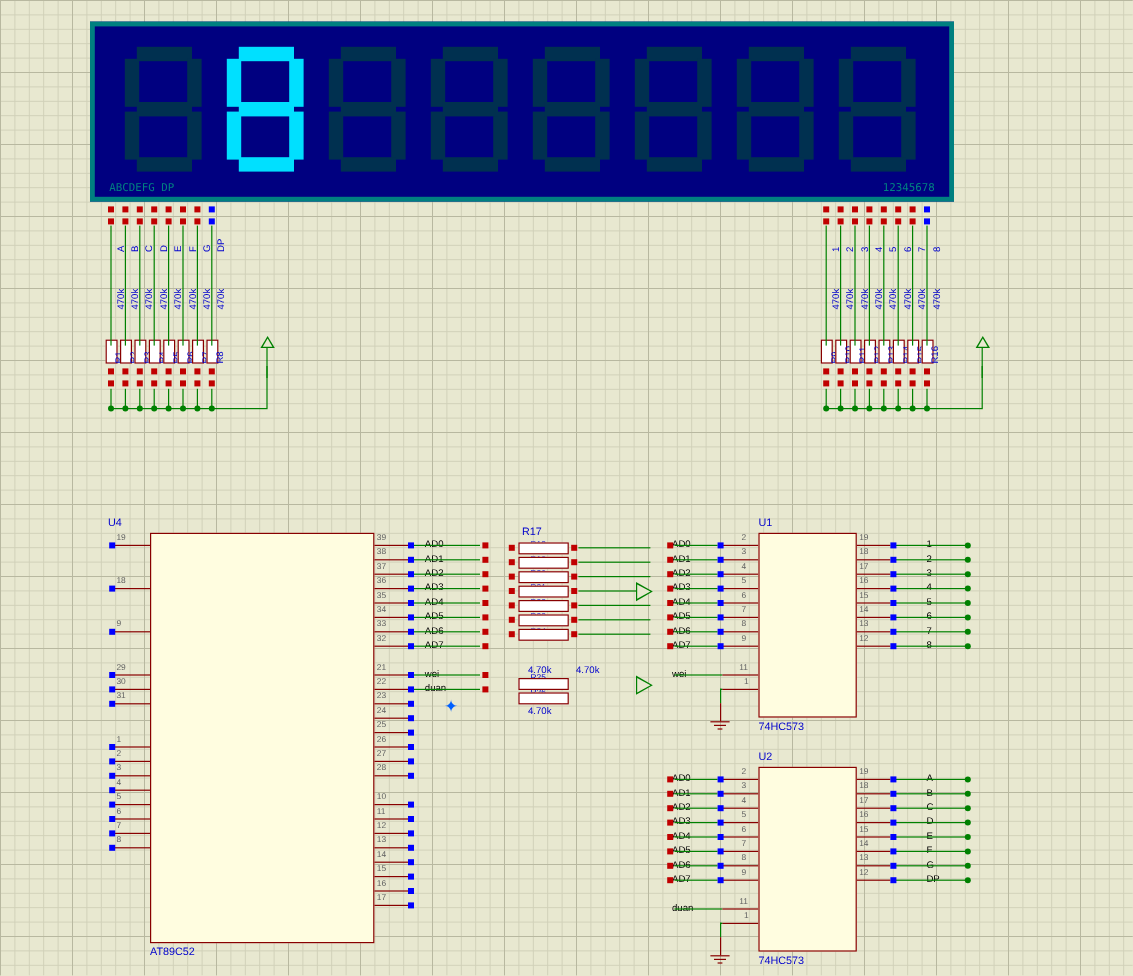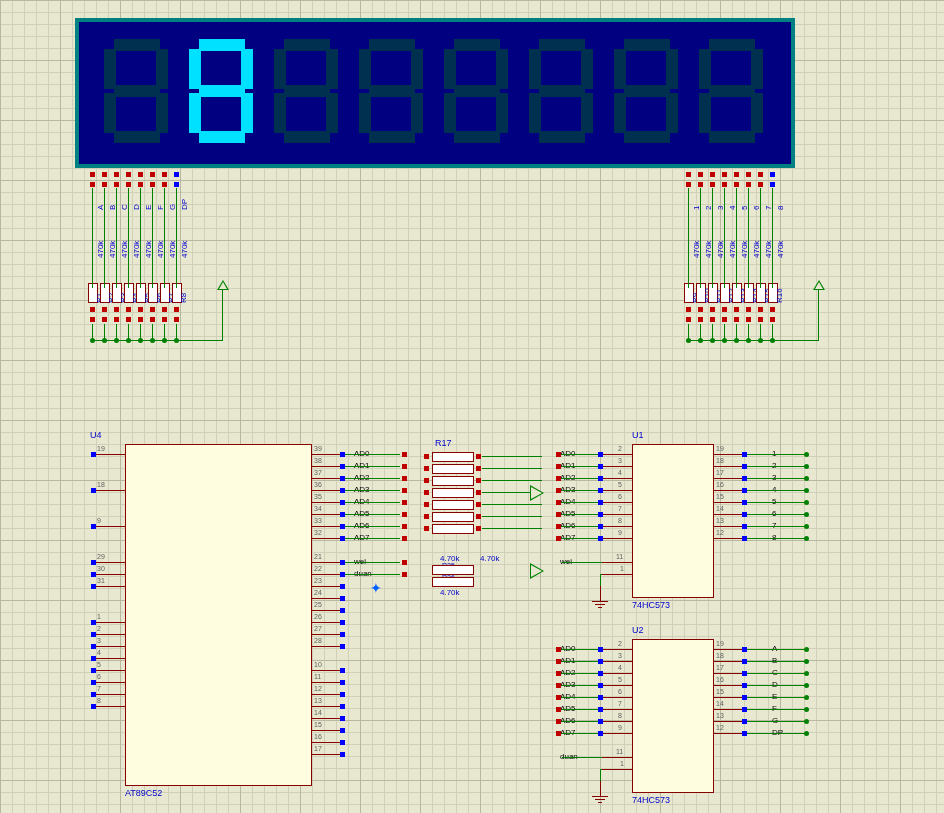--- a/index.html
+++ b/index.html
@@ -317,6 +317,10 @@
         <div class="seg h seg-g"></div>
       </div>
     </div>
+  <div class="display-labels">
+    <span>ABCDEFG DP</span>
+    <span>12345678</span>
+  </div>
 </div>
 
 <div id="leftpins"></div>

